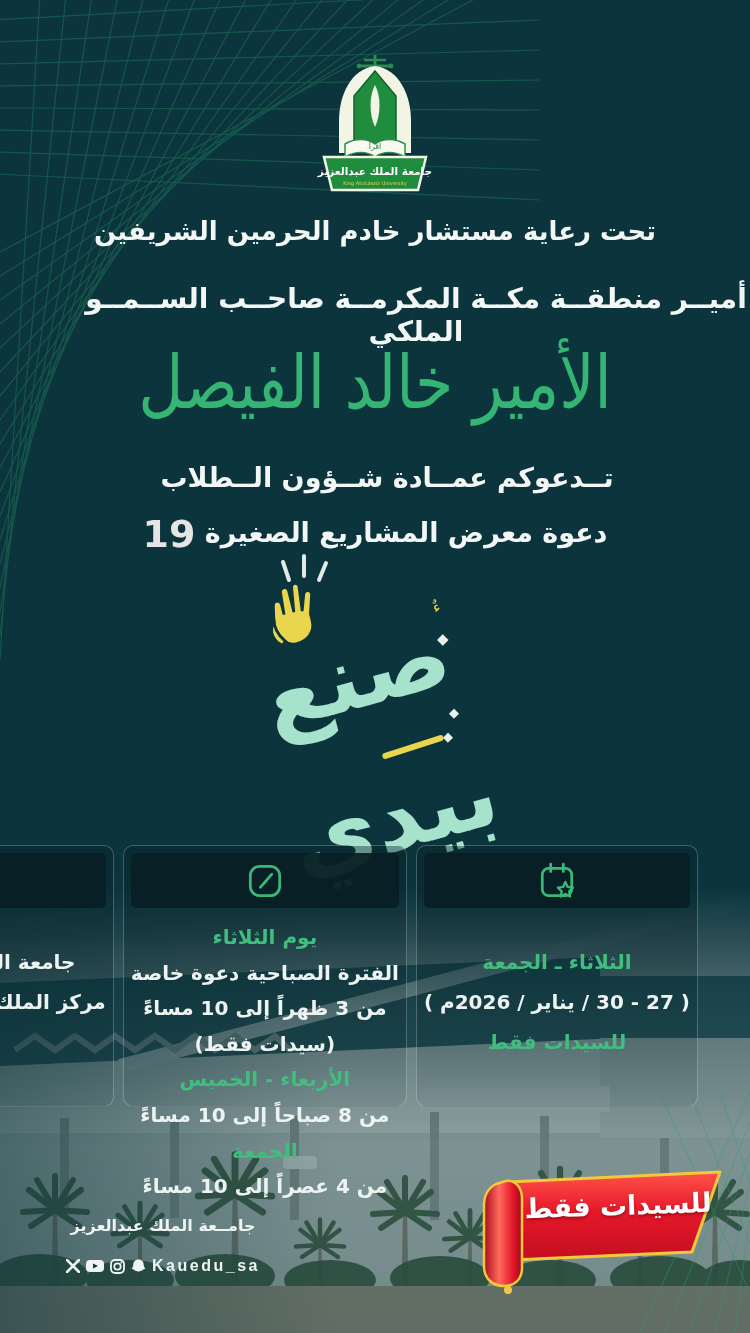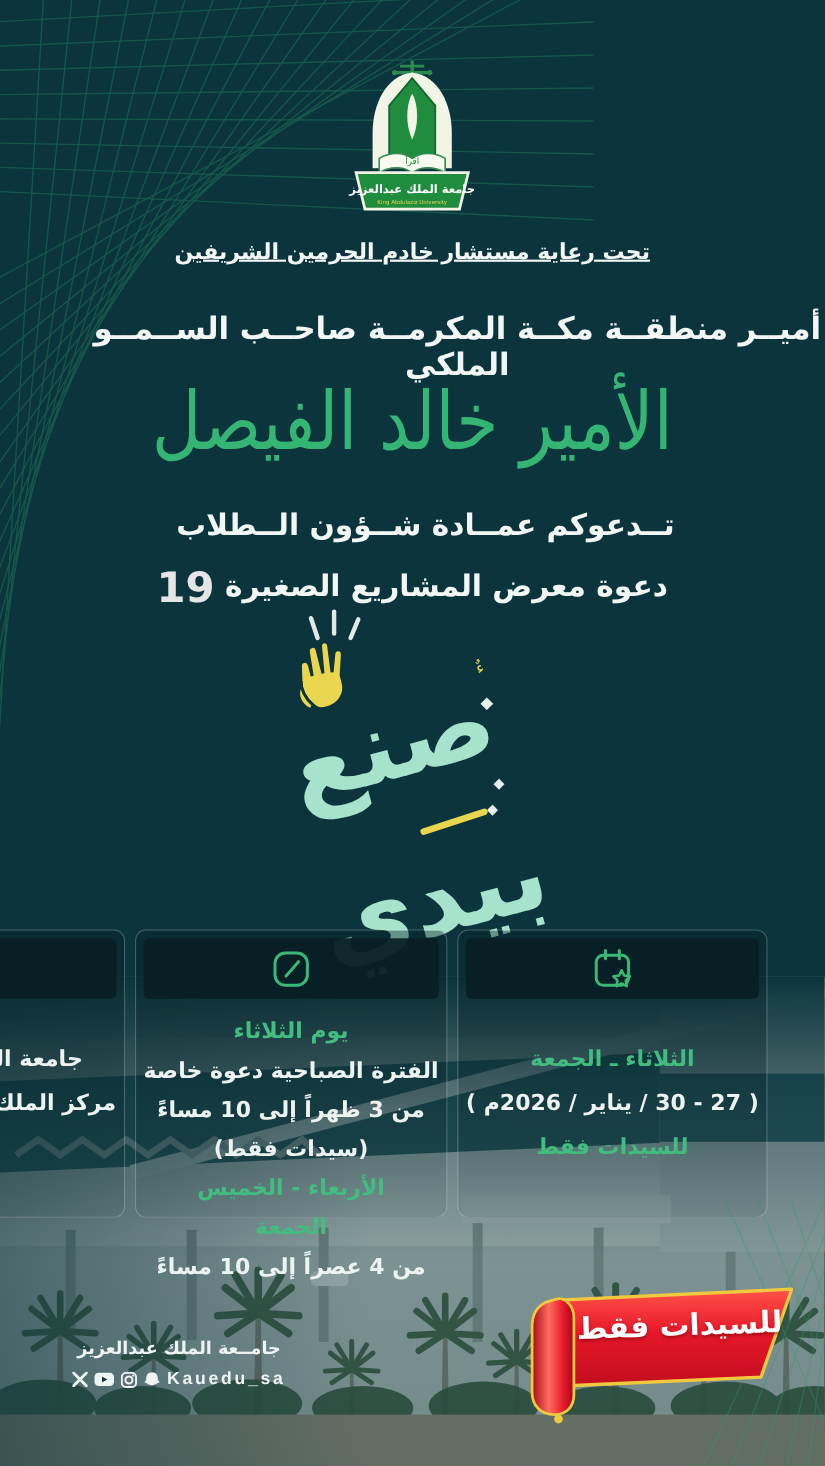--- a/index.html
+++ b/index.html
@@ -33,7 +33,7 @@
 
   
   .t-center{left:0;width:750px;text-align:center;z-index:3;color:#f2f6f5;}
-  .patronage1{top:216px;font-size:20px;font-weight:bold;letter-spacing:0;text-decoration:underline;}
+  .patronage1{top:216px;font-size:26px;font-weight:bold;letter-spacing:0;}
   .patronage2{top:282px;font-size:28px;font-weight:bold;padding-left:41px;}
   .prince{
     top:330px;font-size:62px;color:#35b573;font-weight:normal;

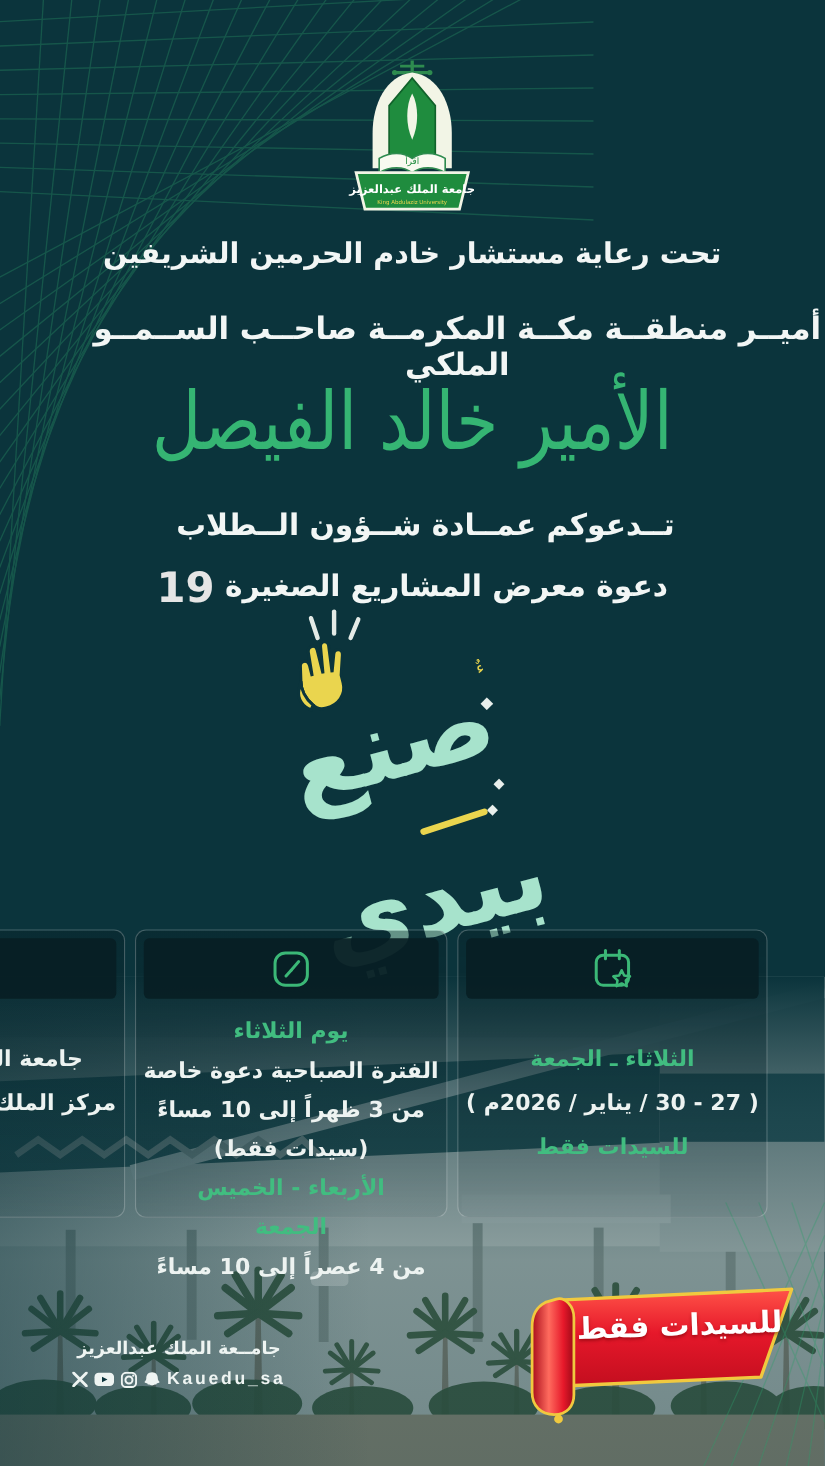--- a/index.html
+++ b/index.html
@@ -285,6 +285,7 @@
         <div>من 3 ظهراً إلى 10 مساءً</div>
         <div>(سيدات فقط)</div>
         <div class="green">الأربعاء - الخميس</div>
+        <div>من 8 صباحاً إلى 10 مساءً</div>
         <div class="green">الجمعة</div>
         <div>من 4 عصراً إلى 10 مساءً</div>
       </div>

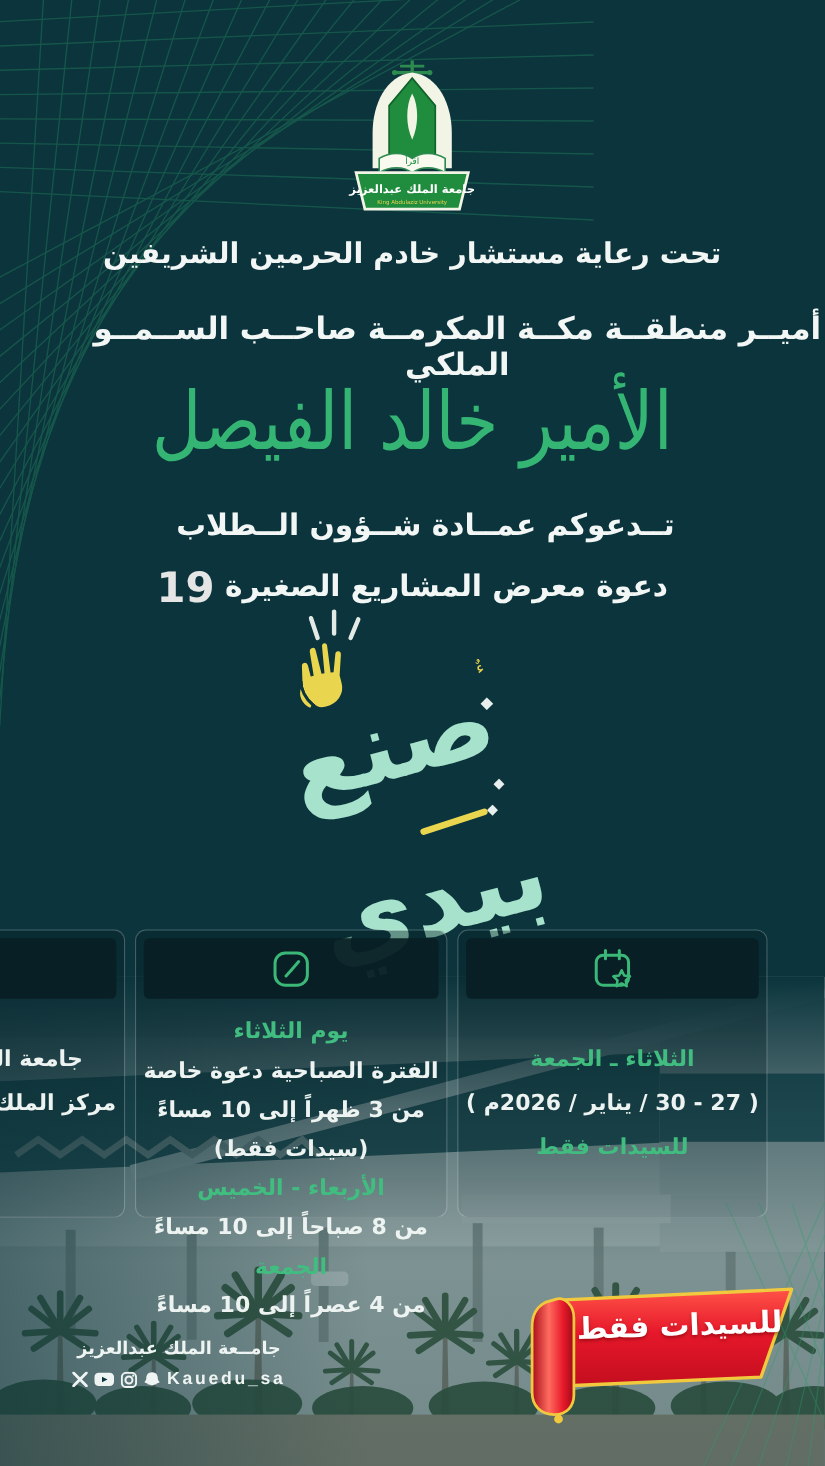--- a/index.html
+++ b/index.html
@@ -88,7 +88,7 @@
   .footer{left:58px;top:1216px;width:210px;z-index:5;text-align:center;color:#eef4f2;}
   .footer-org{font-size:16px;font-weight:bold;}
   .footer-handle{
-    margin-top:10px;display:flex;direction:ltr;align-items:center;justify-content:center;gap:6px;
+    margin-top:22px;display:flex;direction:ltr;align-items:center;justify-content:center;gap:6px;
     font-family:"Liberation Sans",sans-serif;font-size:16px;letter-spacing:2.5px;font-weight:bold;
   }
   .footer-handle svg{flex:0 0 auto;}

